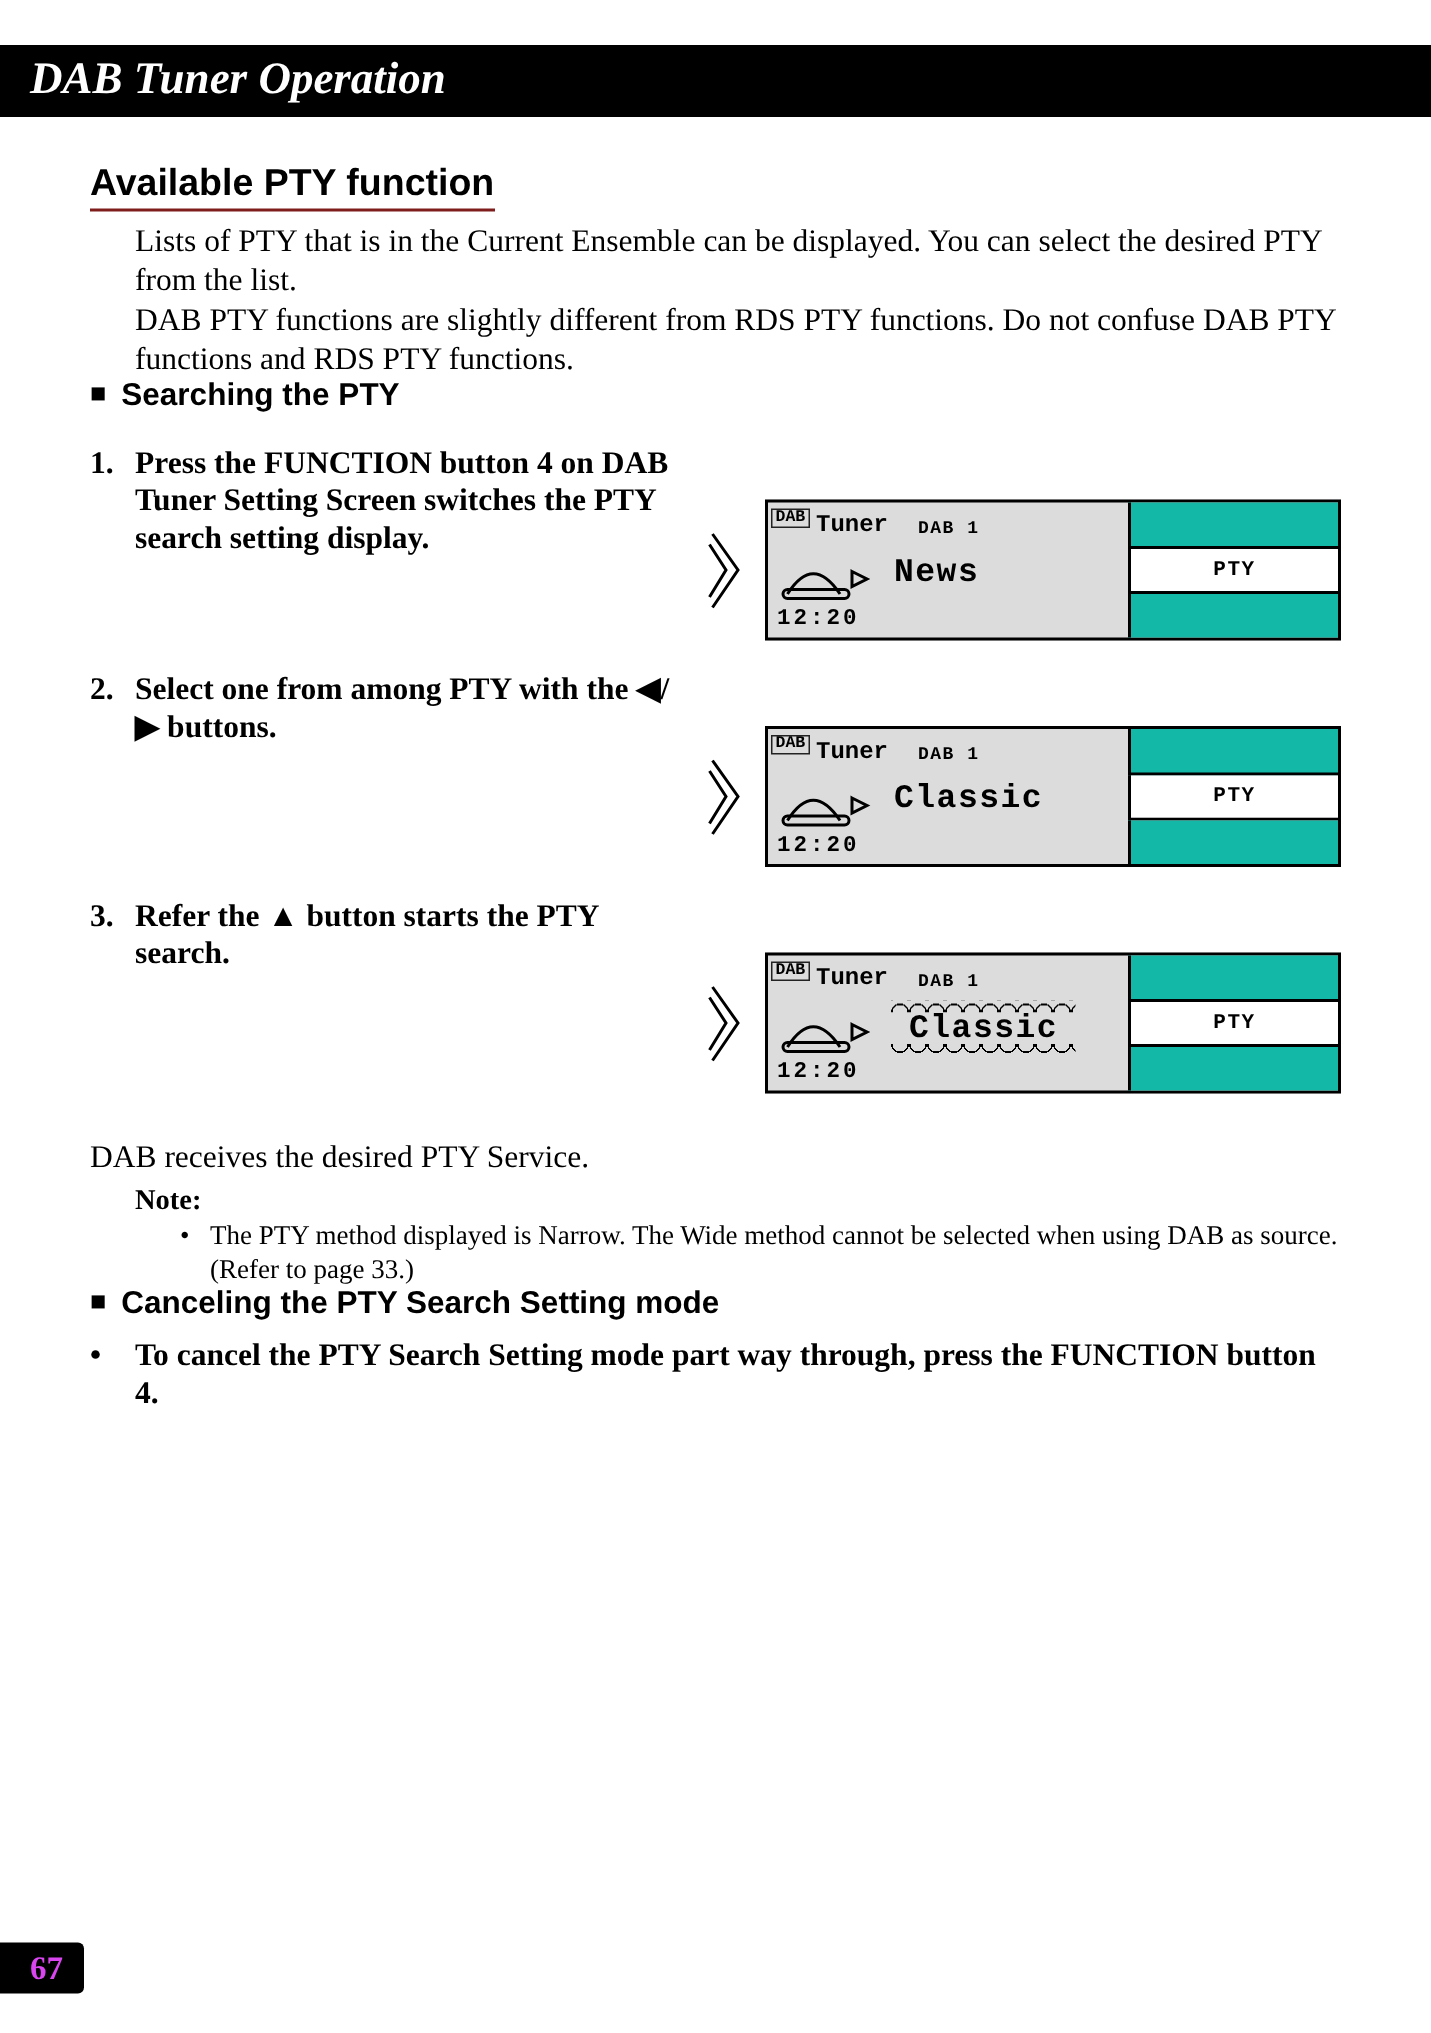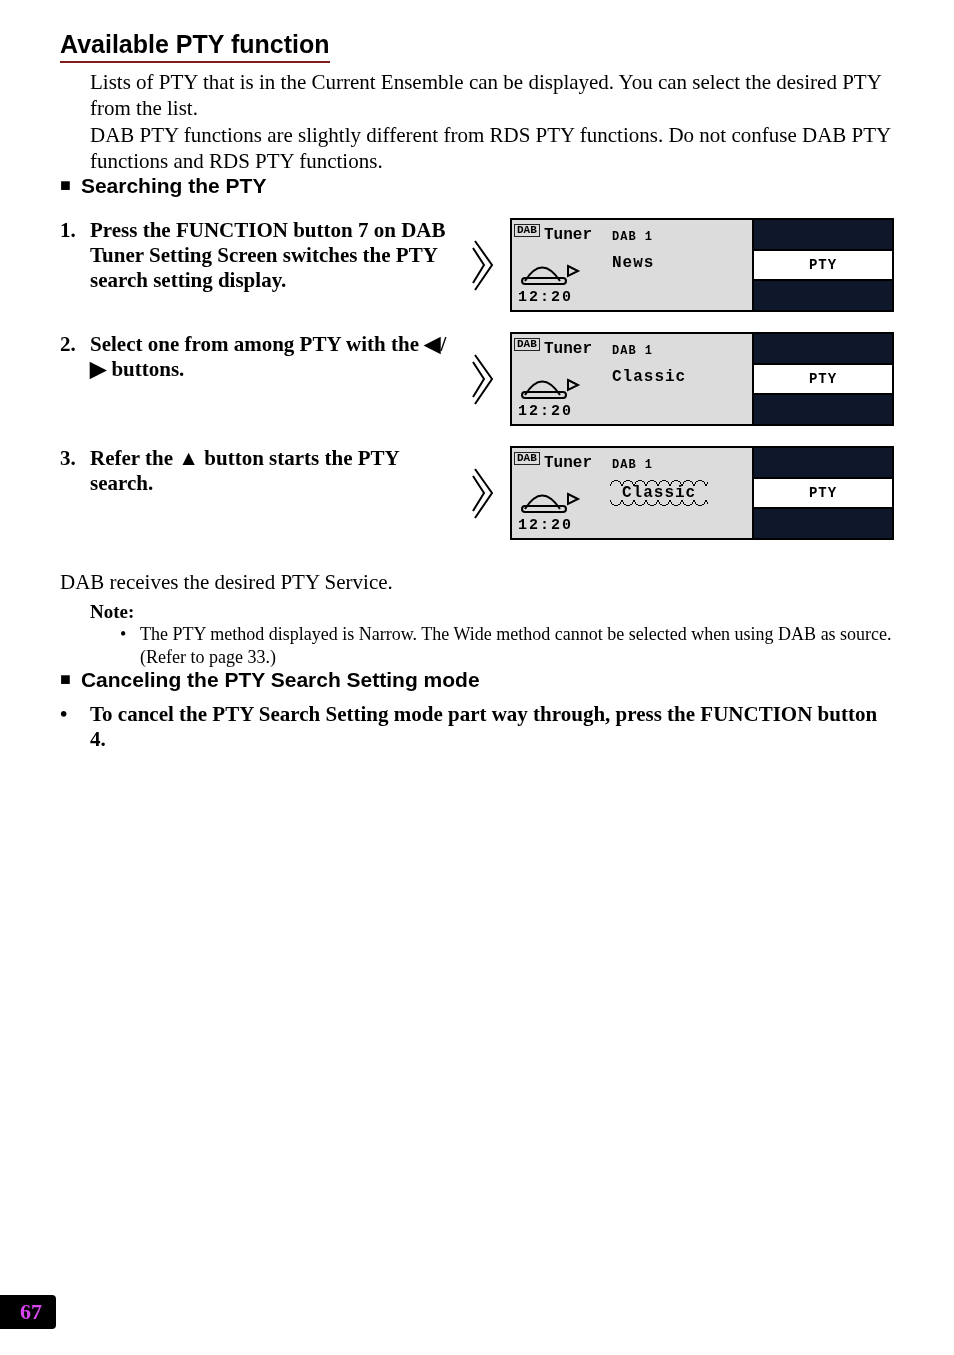--- a/index.html
+++ b/index.html
@@ -246,6 +246,9 @@
 
 <div class="page">
 
+  <div class="title-bar">
+    <span>DAB Tuner Operation</span>
+  </div>
 
   <div>
     <div class="section-title">Available PTY function</div>

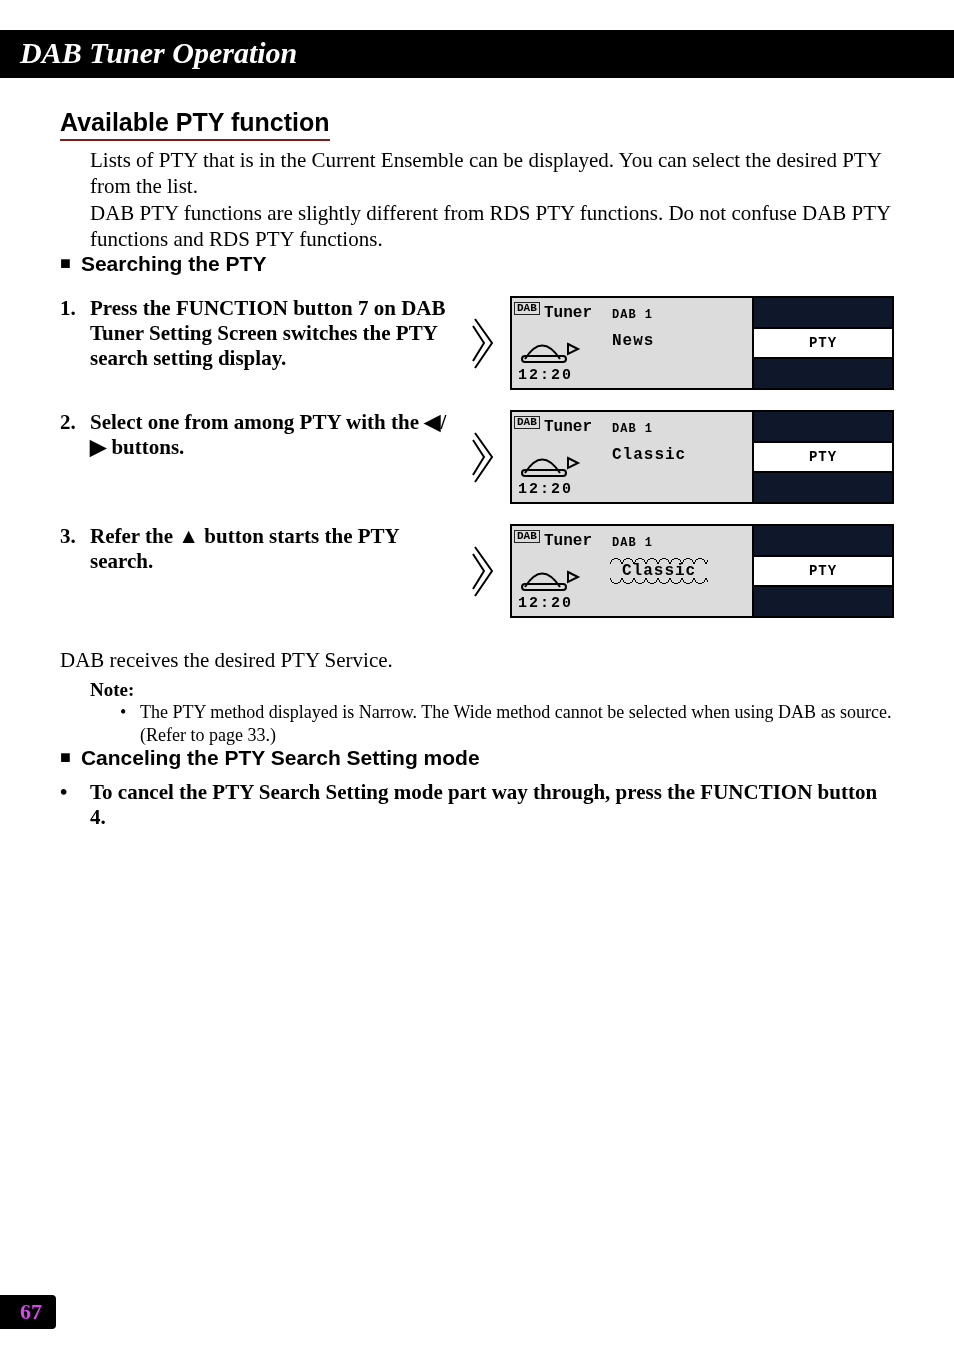--- a/index.html
+++ b/index.html
@@ -263,7 +263,7 @@
   <div class="step-row">
     <div class="step-text">
       <div class="step-num">1.</div>
-      <div class="step-body">Press the FUNCTION button 7 on DAB Tuner Setting Screen switches the PTY search setting display.</div>
+      <div class="step-body">Press the FUNCTION button 4 on DAB Tuner Setting Screen switches the PTY search setting display.</div>
     </div>
     <div class="display-wrap">
       <svg class="pointer-svg" viewBox="0 0 30 55">

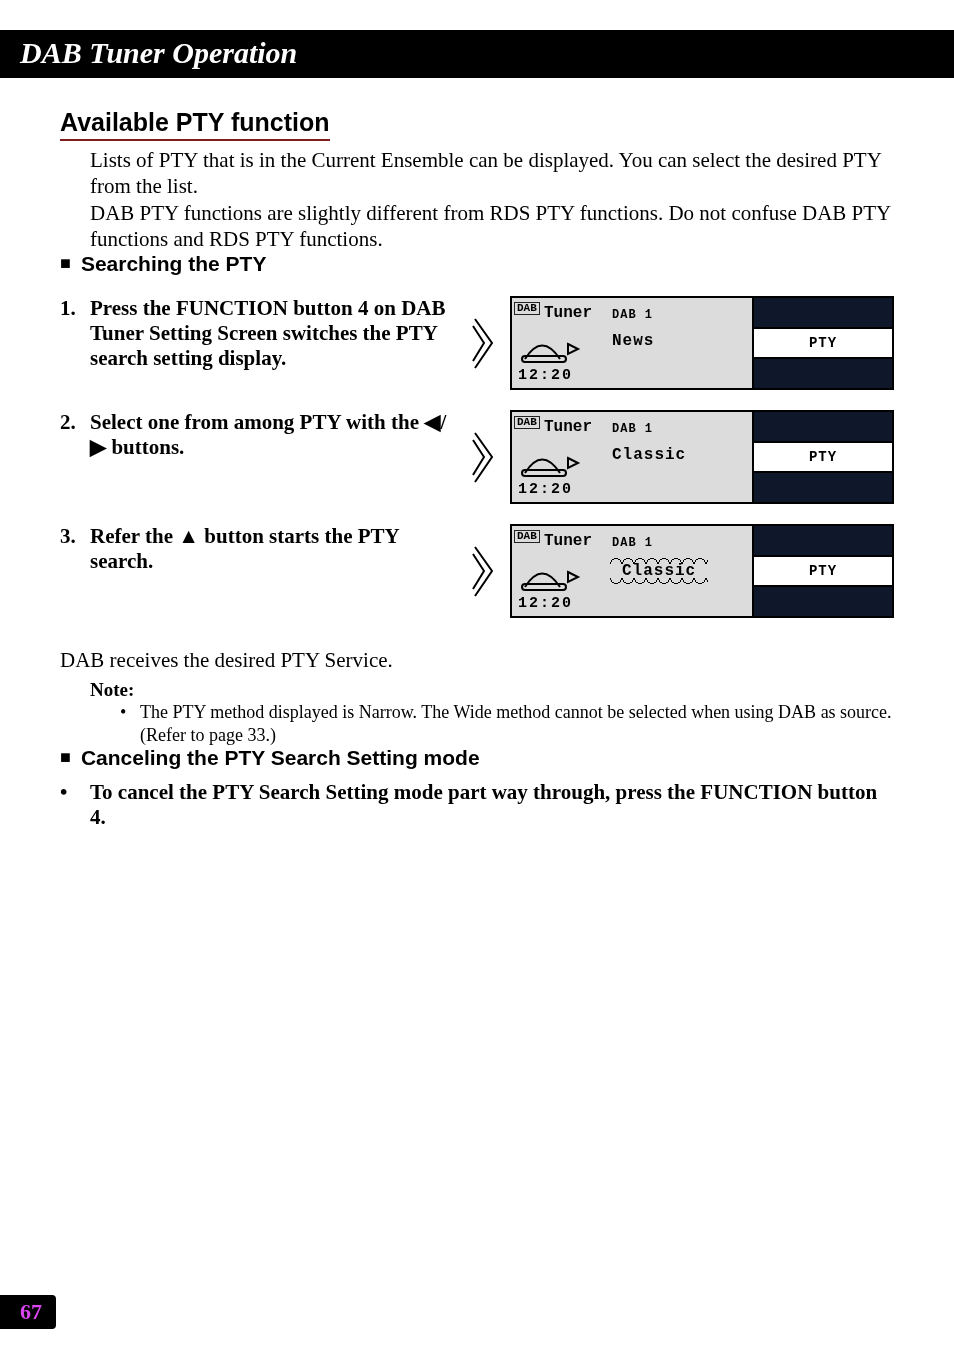--- a/index.html
+++ b/index.html
@@ -76,6 +76,7 @@
     align-items: center;
     gap: 10px;
     margin-left: 20px;
+    margin-top: 37px;
   }
   .pointer-svg {
     width: 30px;

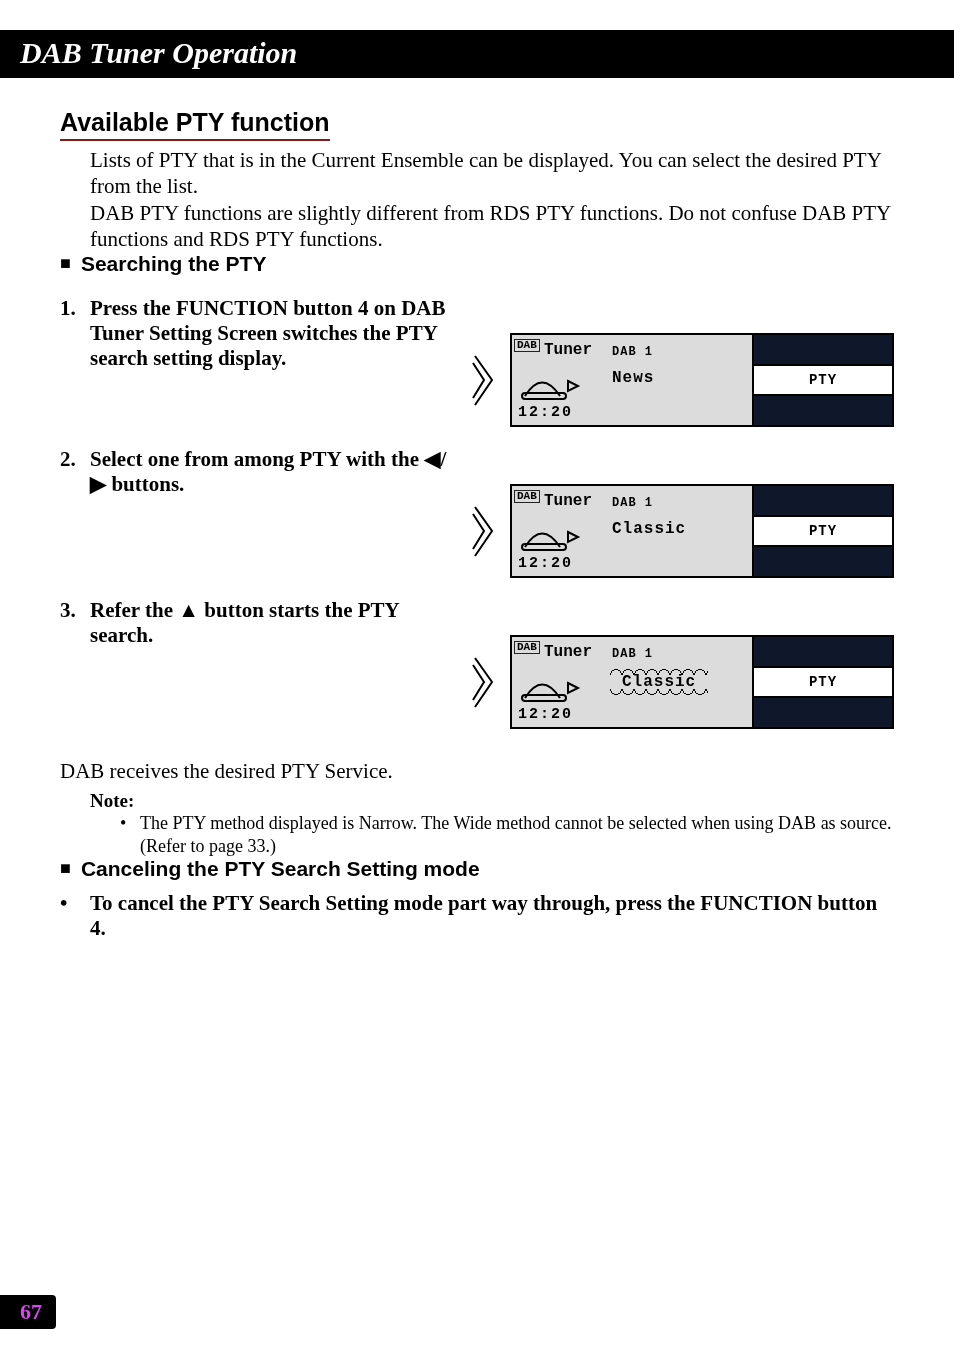--- a/index.html
+++ b/index.html
@@ -118,8 +118,8 @@
   .lcd-main {
     position: absolute;
     top: 34px;
-    left: 100px;
-    font-size: 16px;
+    left: 84px;
+    font-size: 22px;
     font-weight: bold;
     letter-spacing: 1px;
   }

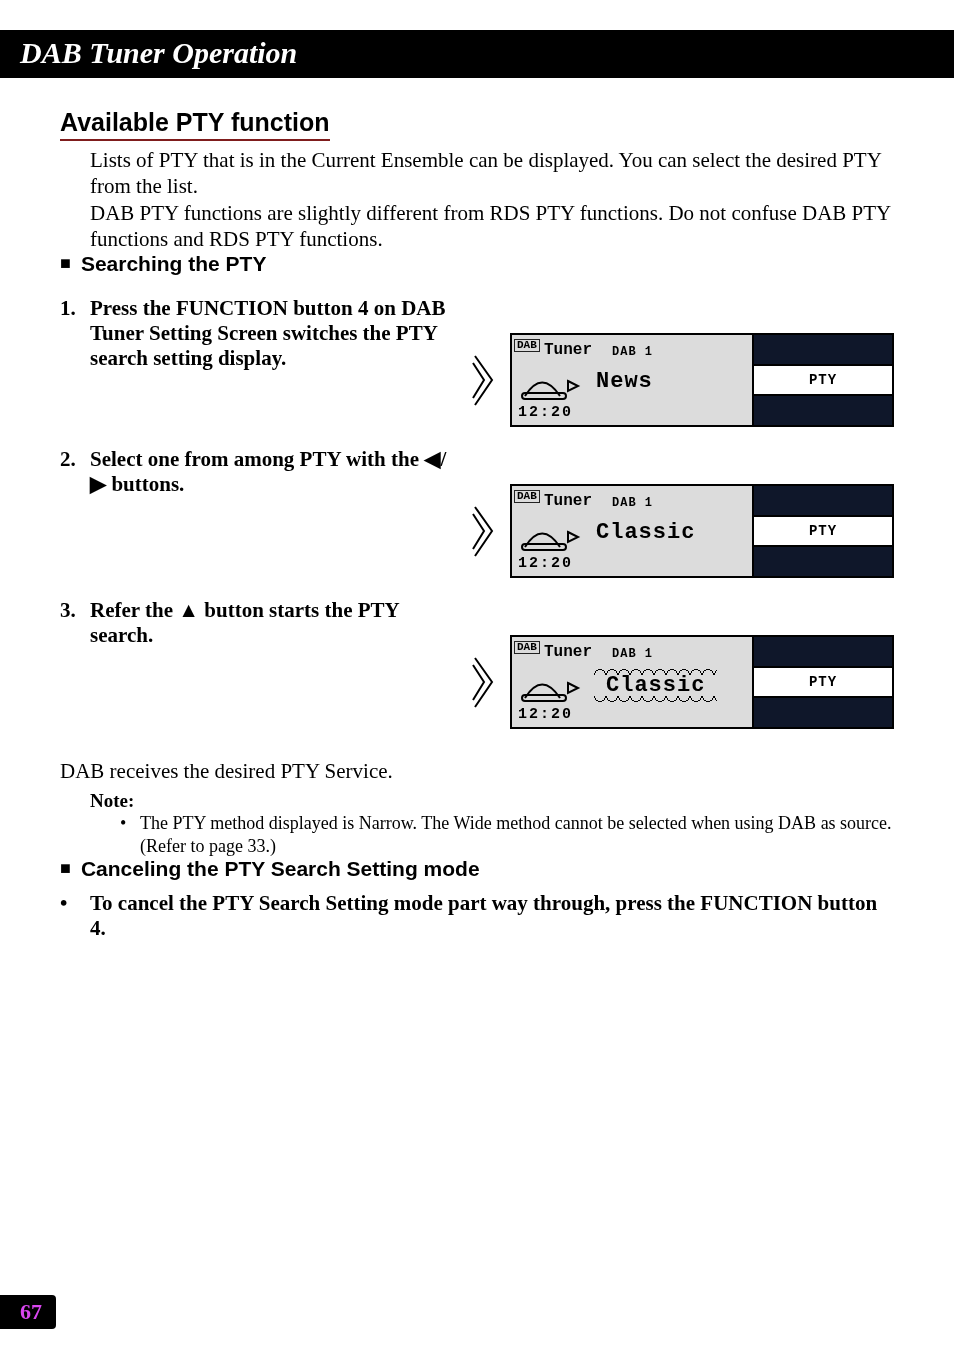--- a/index.html
+++ b/index.html
@@ -151,7 +151,7 @@
     flex: 1;
     border-left: 2px solid #000;
     border-bottom: 2px solid #000;
-    background: #0f172a;
+    background: #14b8a6;
     display:flex;
     align-items:center;
     justify-content:center;

